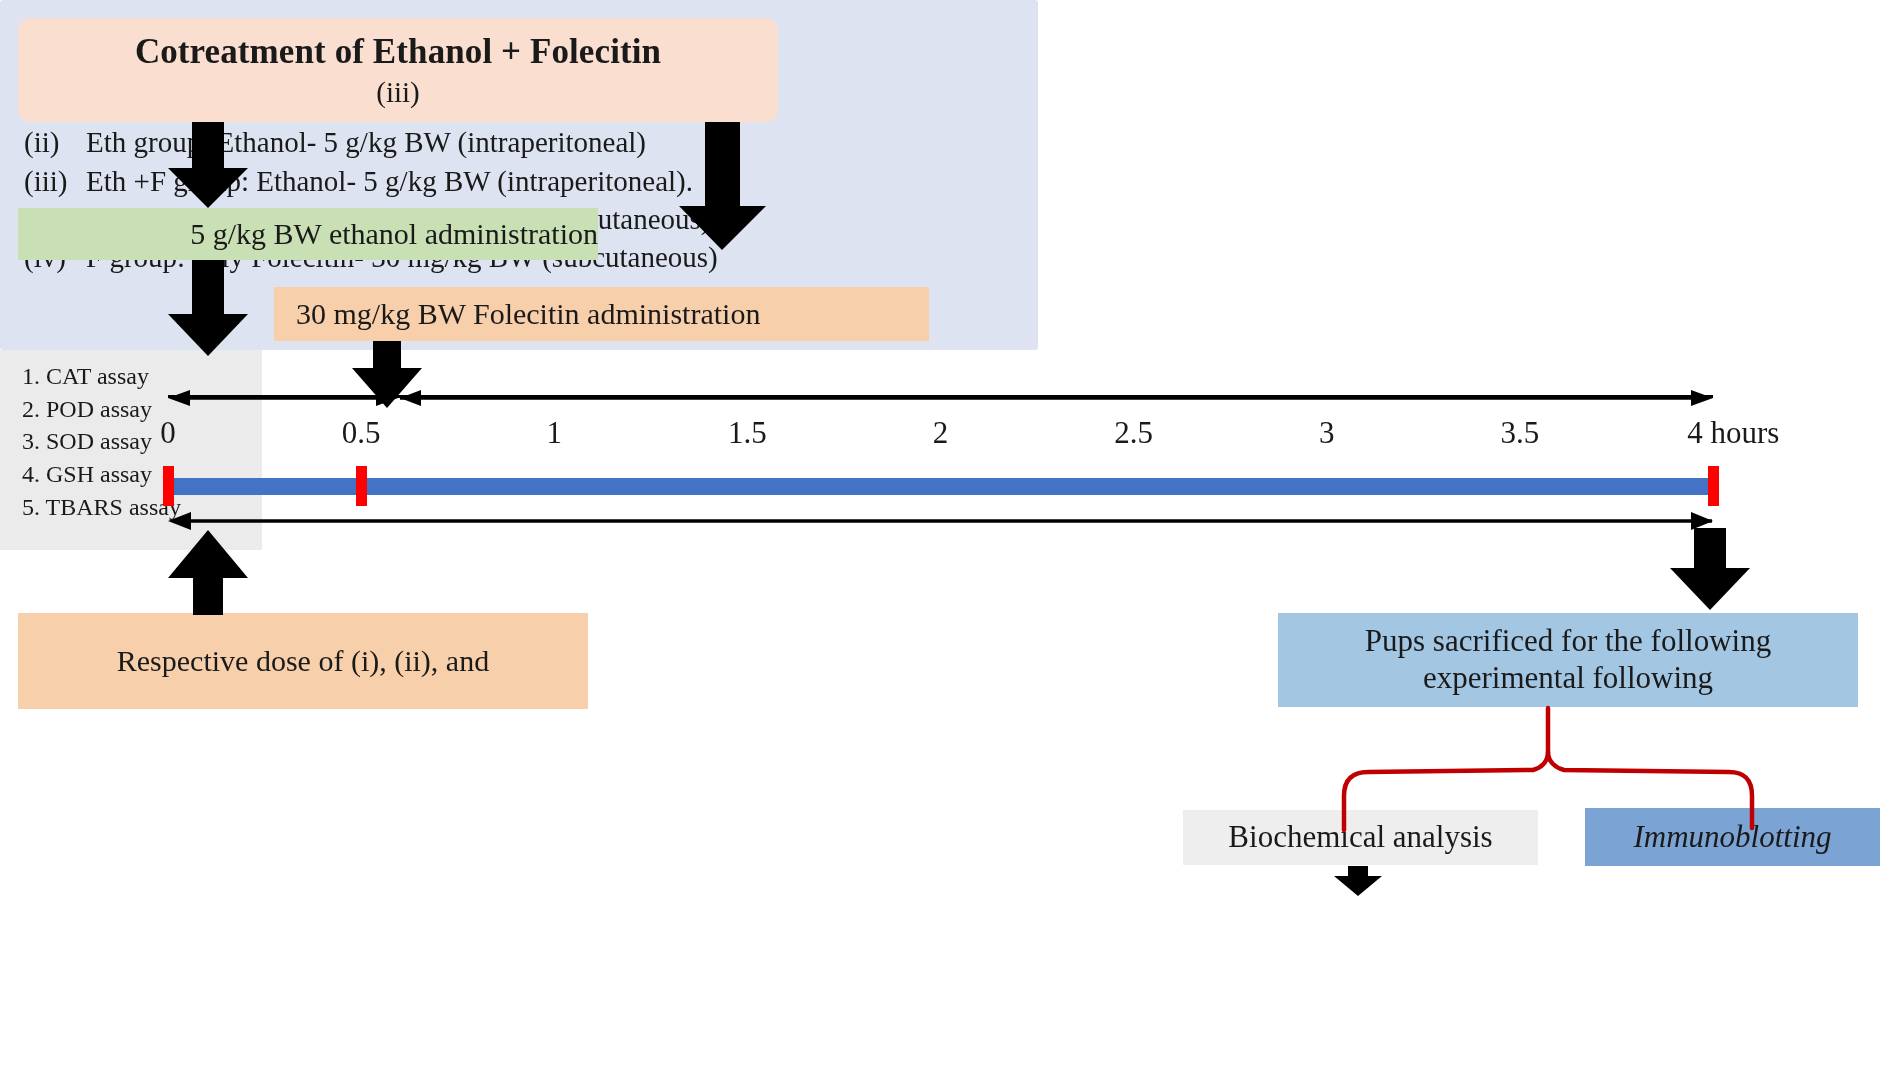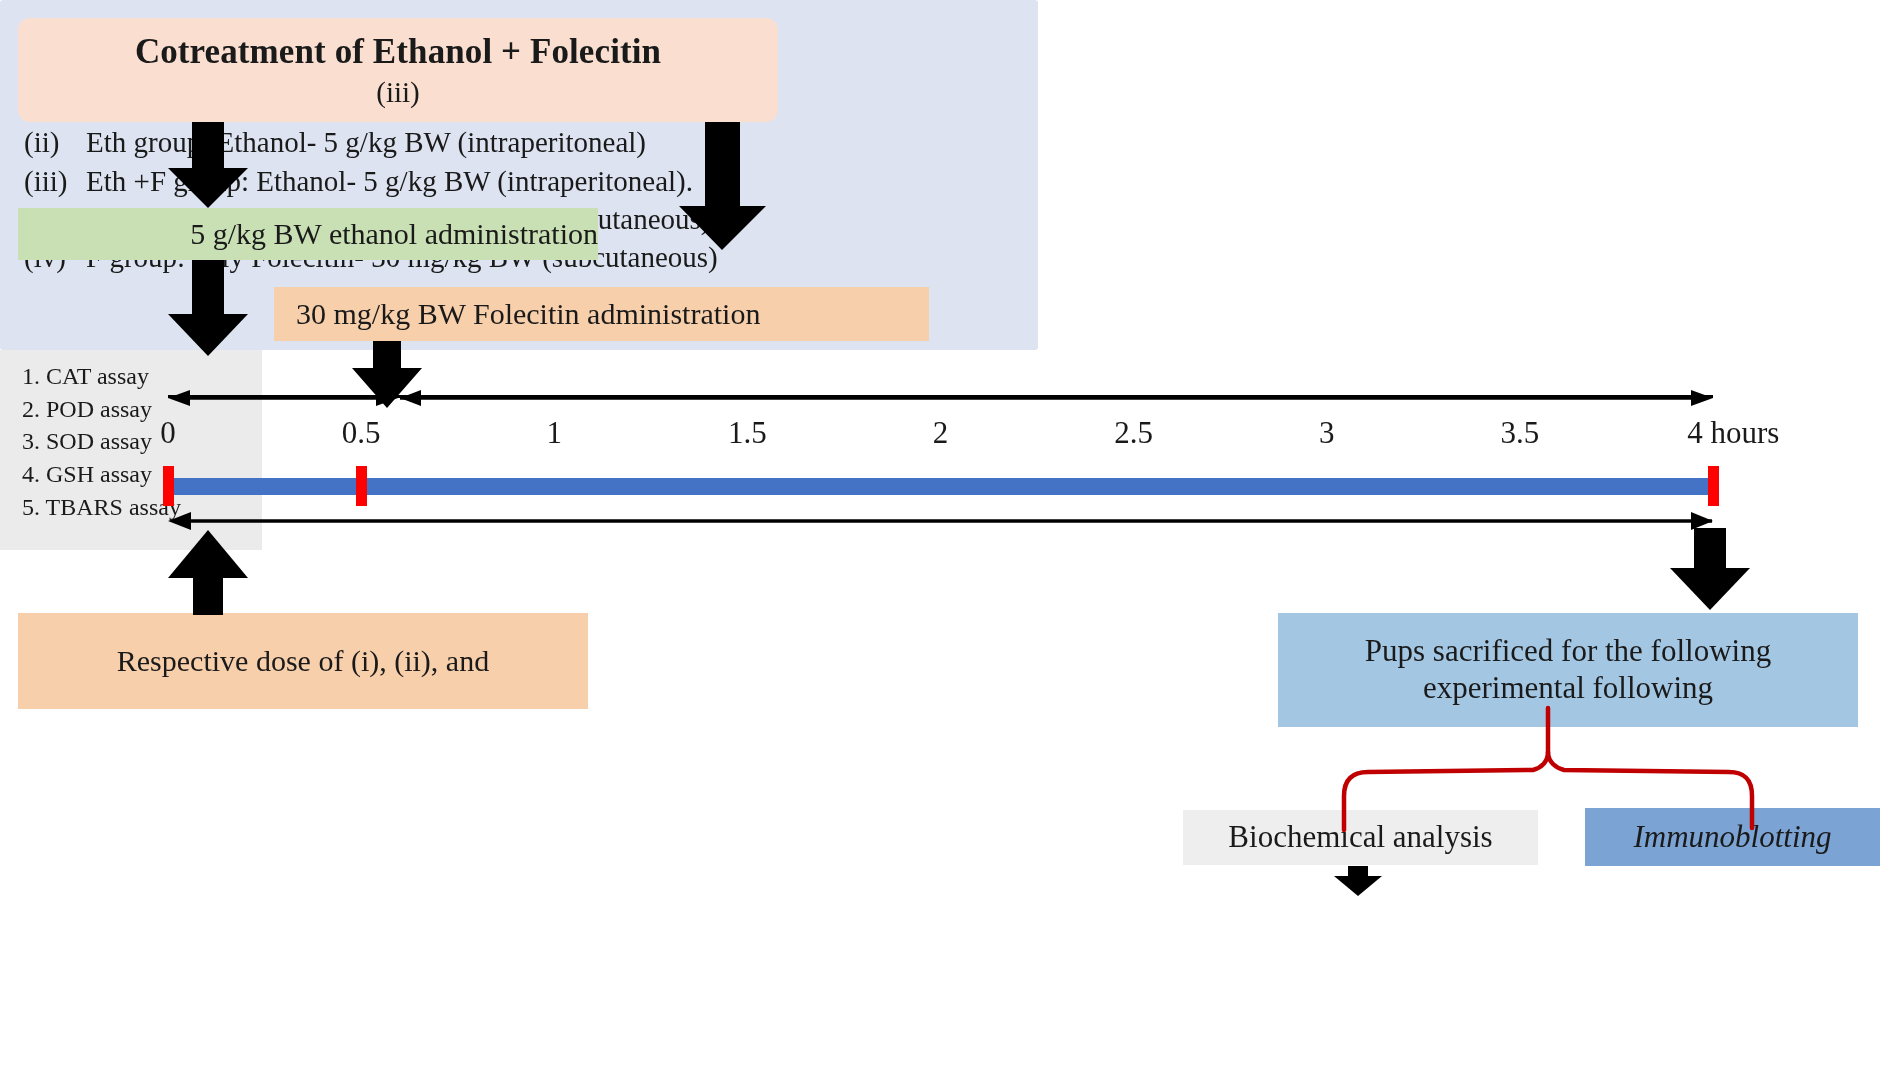--- a/index.html
+++ b/index.html
@@ -48,7 +48,7 @@
   #grouping-box .g-cont{margin-left:62px;}
 
   #pups-box{
-    left:1278px;top:613px;width:580px;height:114px;
+    left:1278px;top:613px;width:580px;height:94px;
     background:#a3c6e3;font-size:31px;flex-direction:column;
   }
   #biochem-box{

